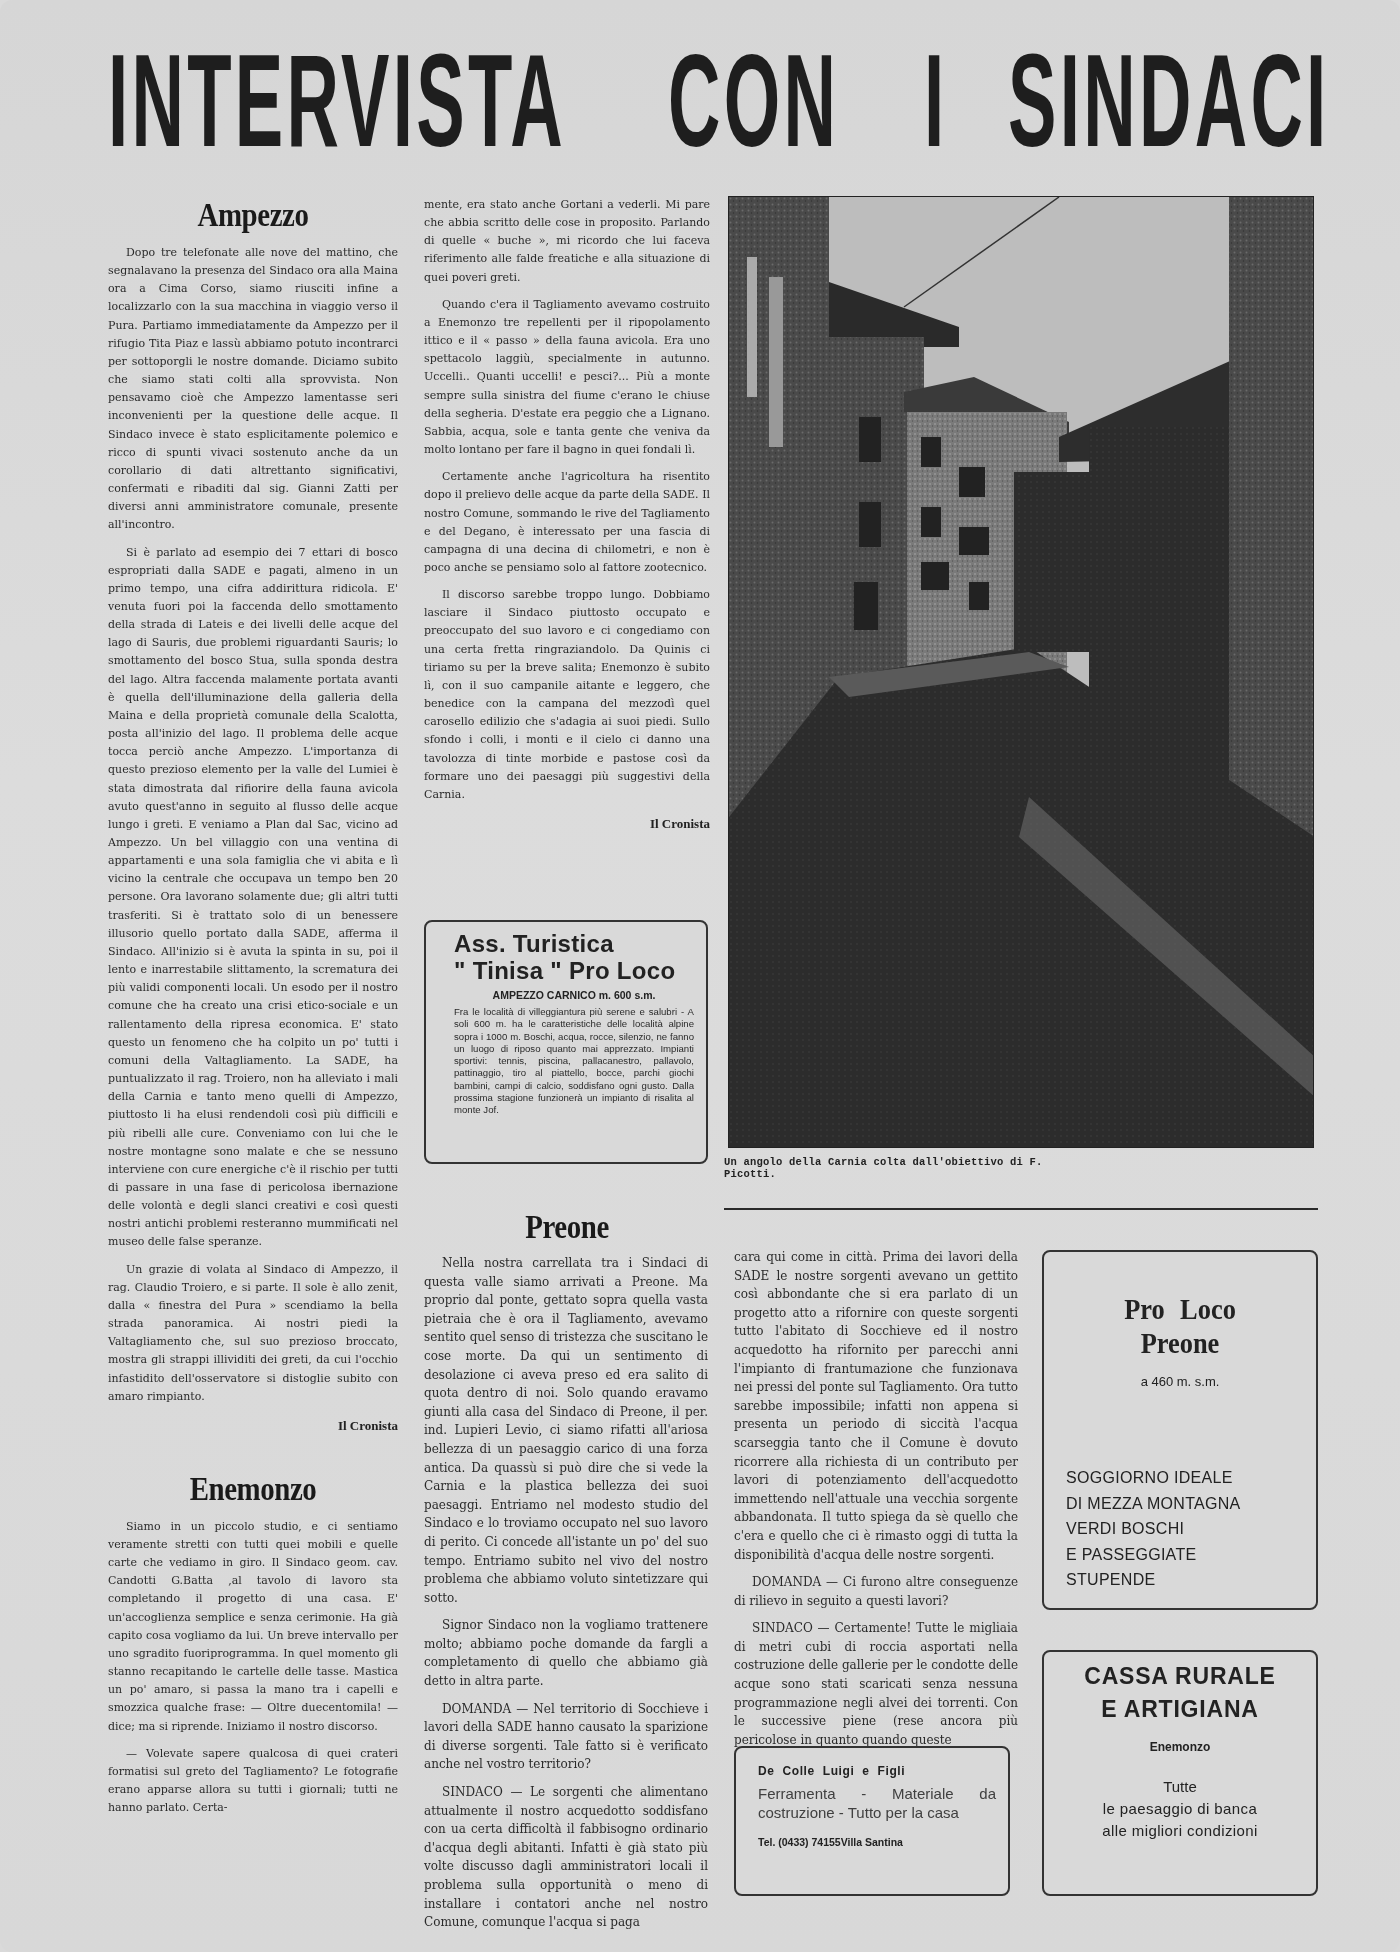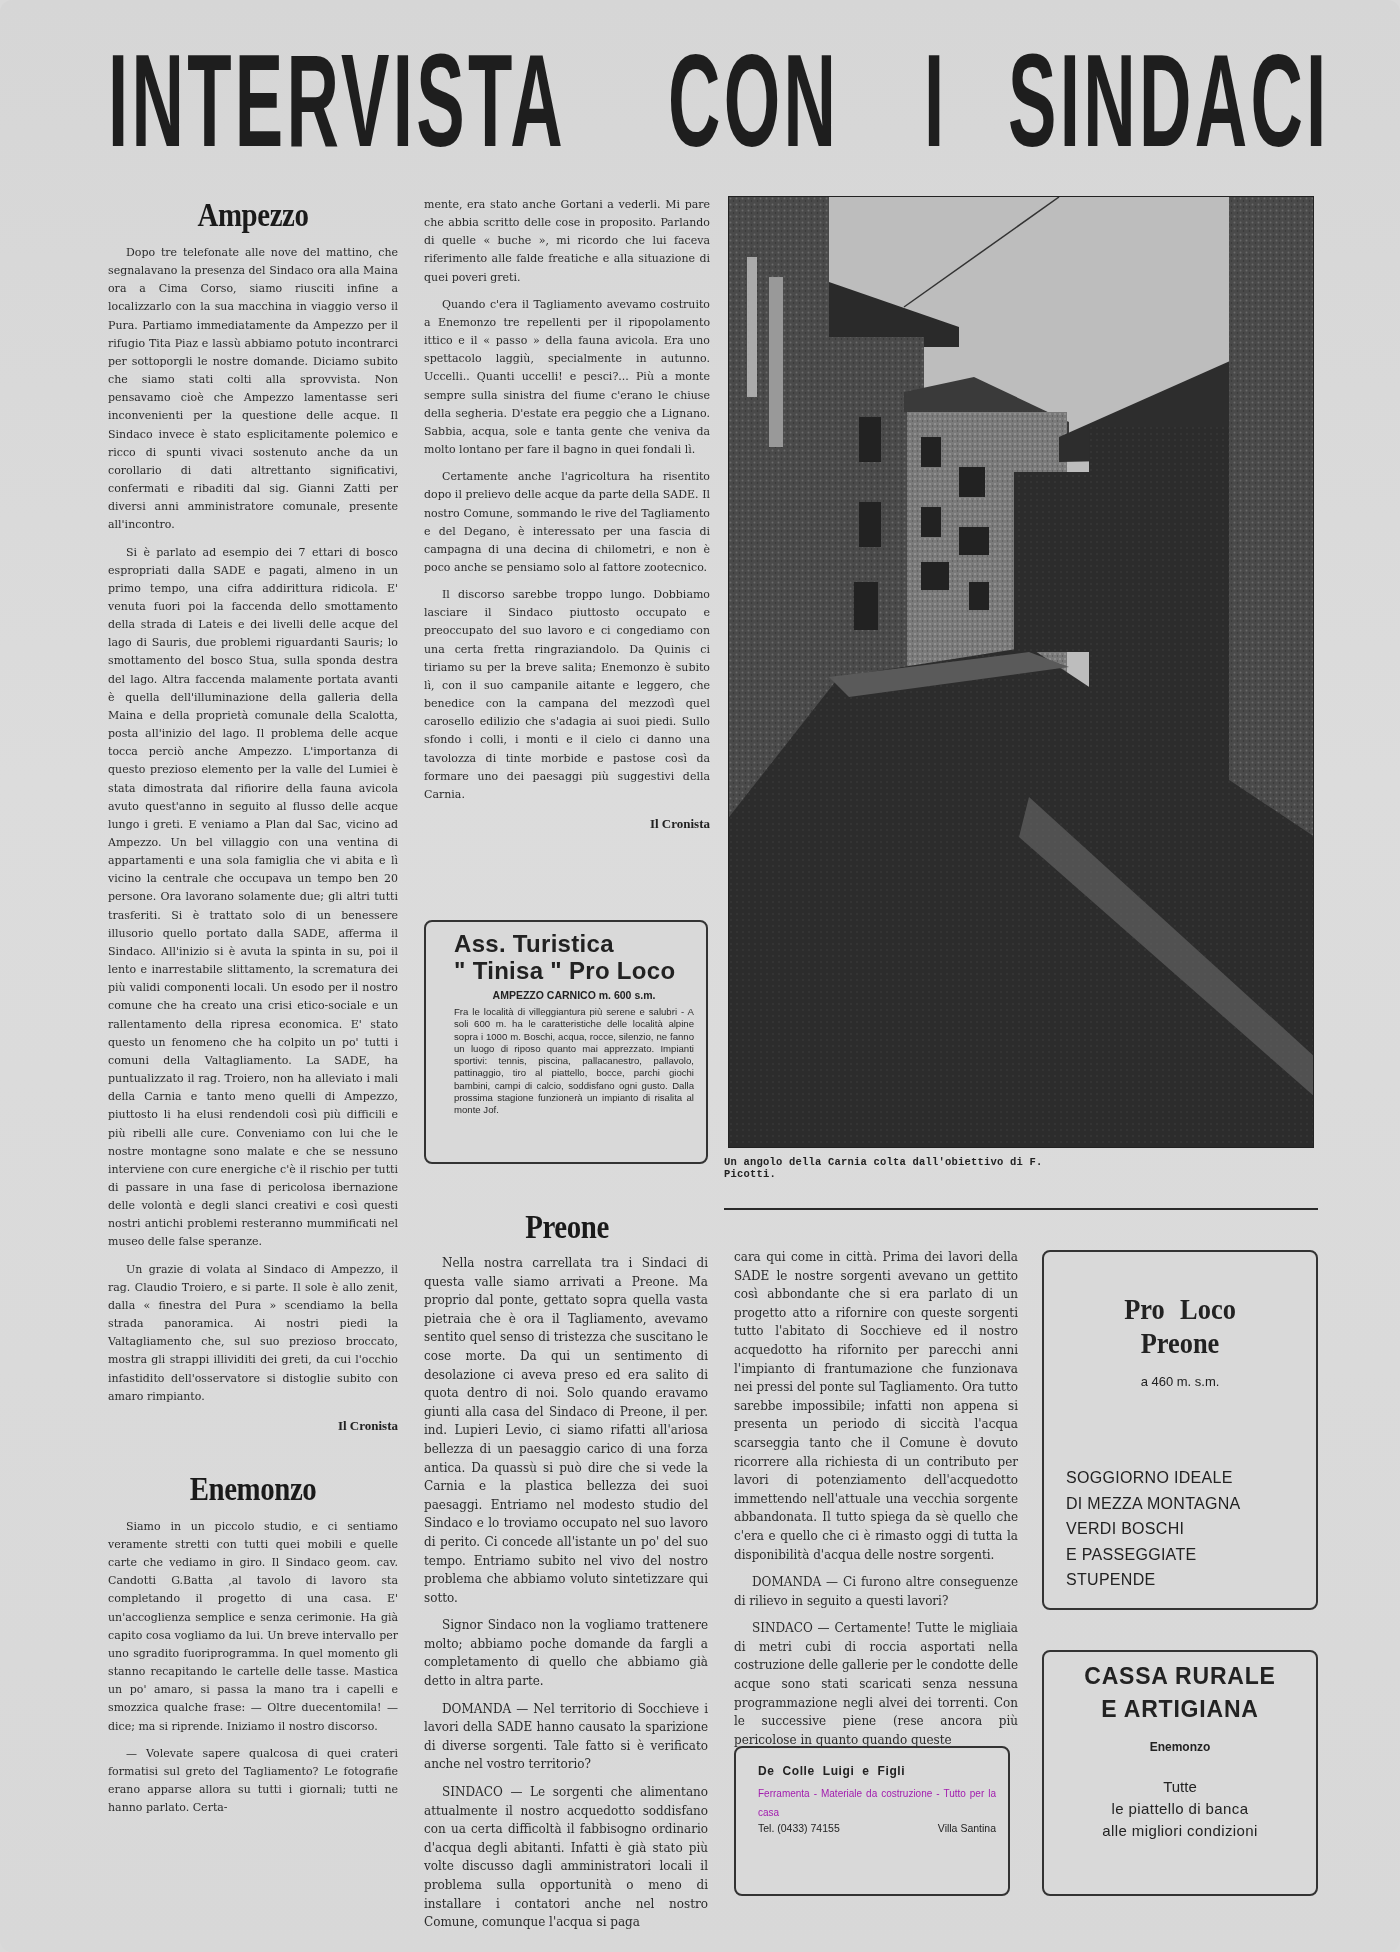--- a/index.html
+++ b/index.html
@@ -194,7 +194,7 @@
 
   <div class="ad" style="left:734px; top:1746px; width:276px; height:150px; padding:16px 12px 10px 22px;">
     <div style="font-size:12px; font-weight:700; letter-spacing:0.6px; word-spacing:4px;">De Colle Luigi e Figli</div>
-    <div style="font-size:10px; line-height:19px; margin-top:6px; text-align:justify; color:#a21caf;">Ferramenta - Materiale da costruzione - Tutto per la casa</div>
+    <div style="font-size:15px; line-height:19px; margin-top:6px; text-align:justify; color:#404040;">Ferramenta - Materiale da costruzione - Tutto per la casa</div>
     <div style="display:flex; justify-content:space-between; font-size:10.5px; font-weight:400;">
       <span>Tel. (0433) 74155</span>
       <span>Villa Santina</span>

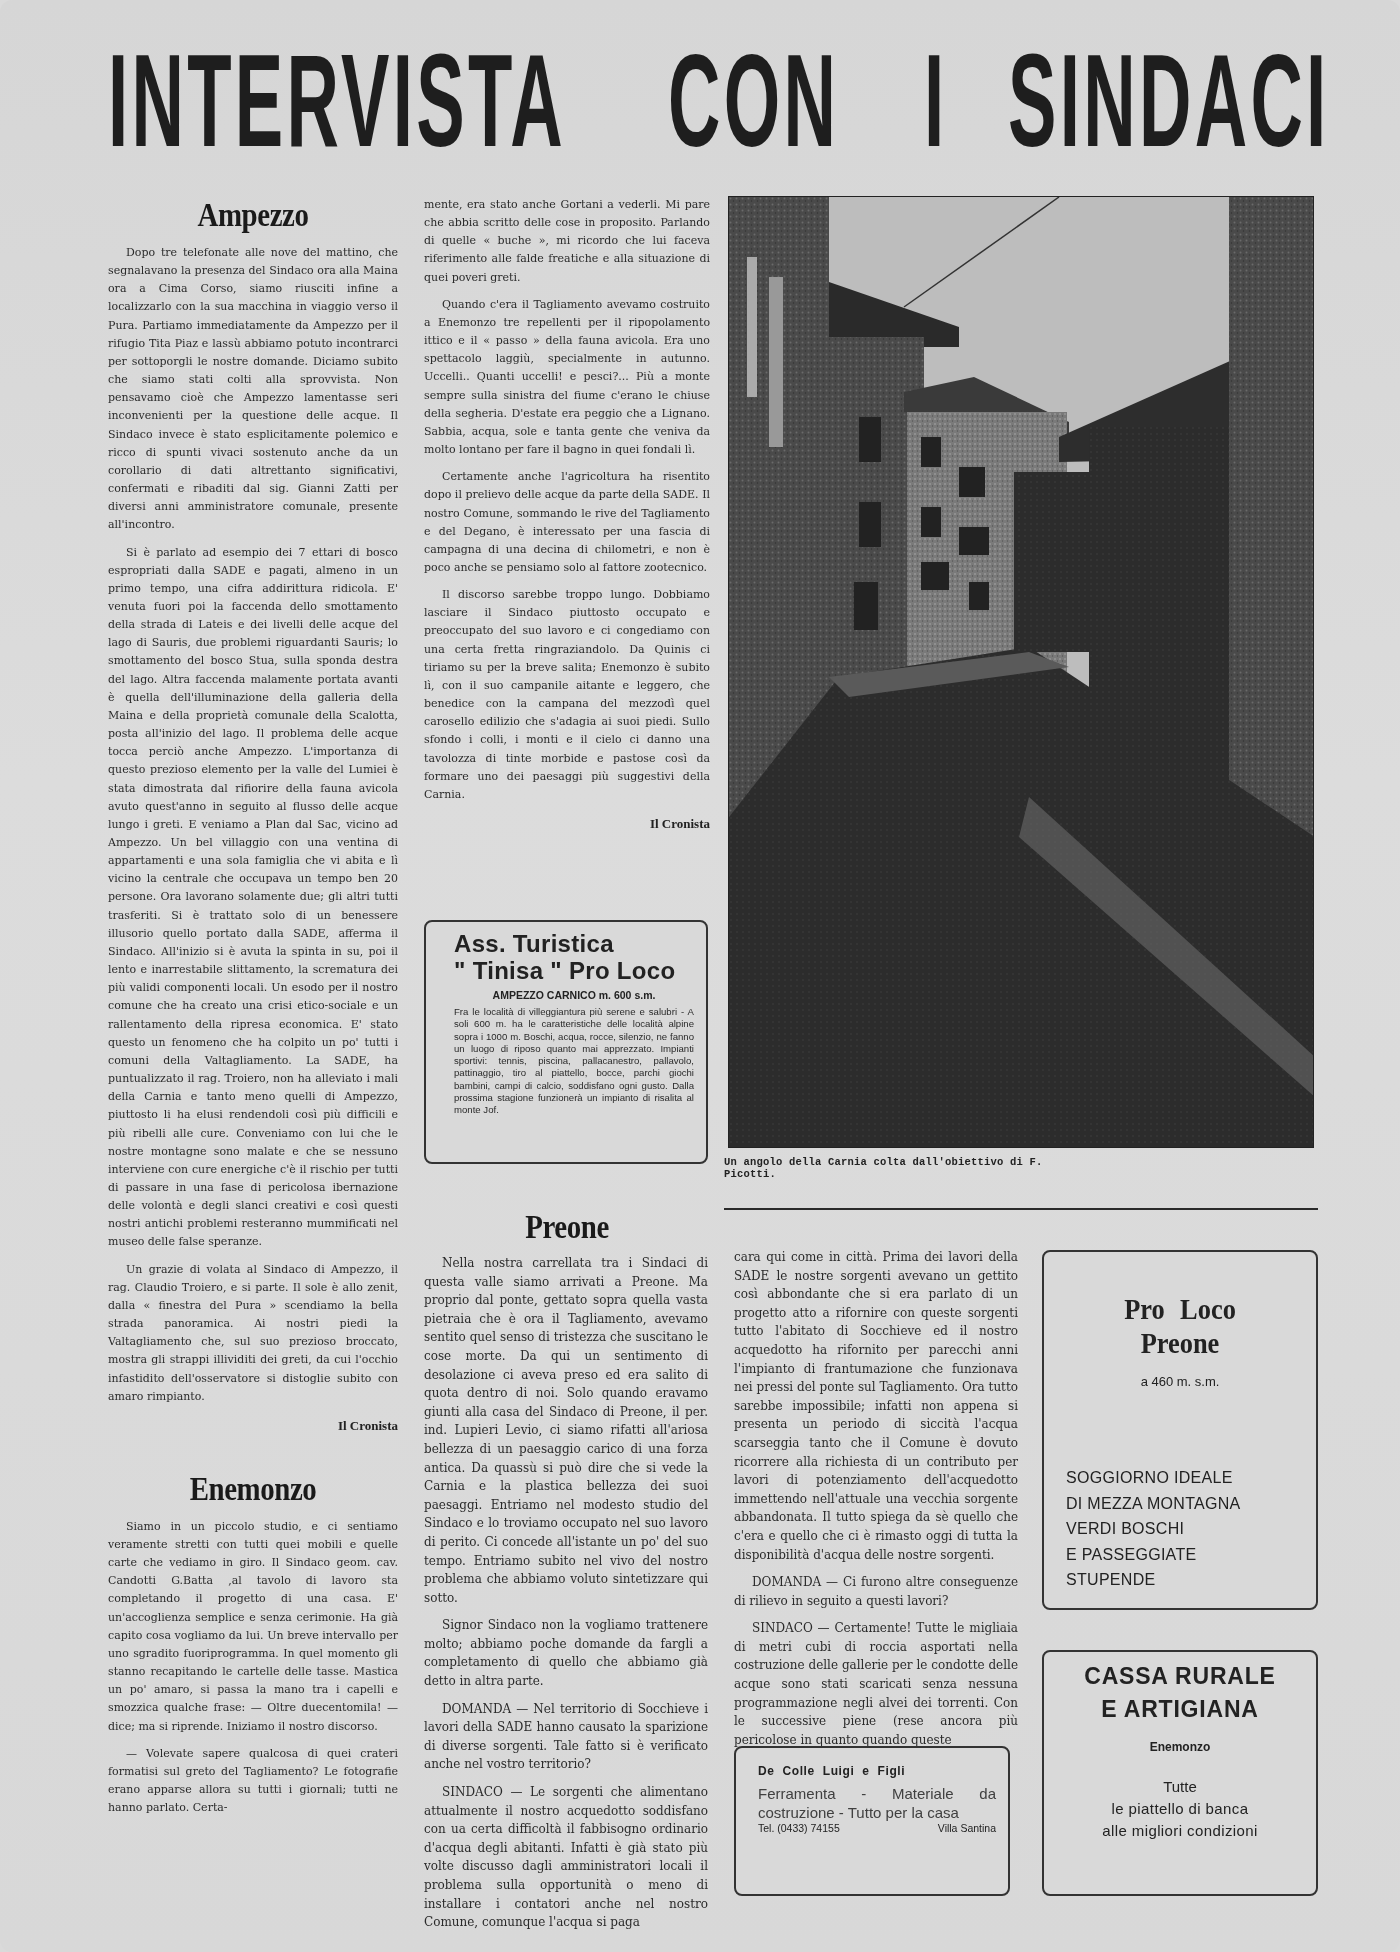--- a/index.html
+++ b/index.html
@@ -219,7 +219,7 @@
     <div style="font-size:12px; font-weight:700; margin-top:14px;">Enemonzo</div>
     <div style="font-size:15px; line-height:22px; margin-top:22px;">
       <div>Tutte</div>
-      <div style="letter-spacing:0.4px;">le piattello di banca</div>
+      <div style="letter-spacing:0.4px;">le paesaggio di banca</div>
       <div style="letter-spacing:0.4px;">alle migliori condizioni</div>
     </div>
   </div>

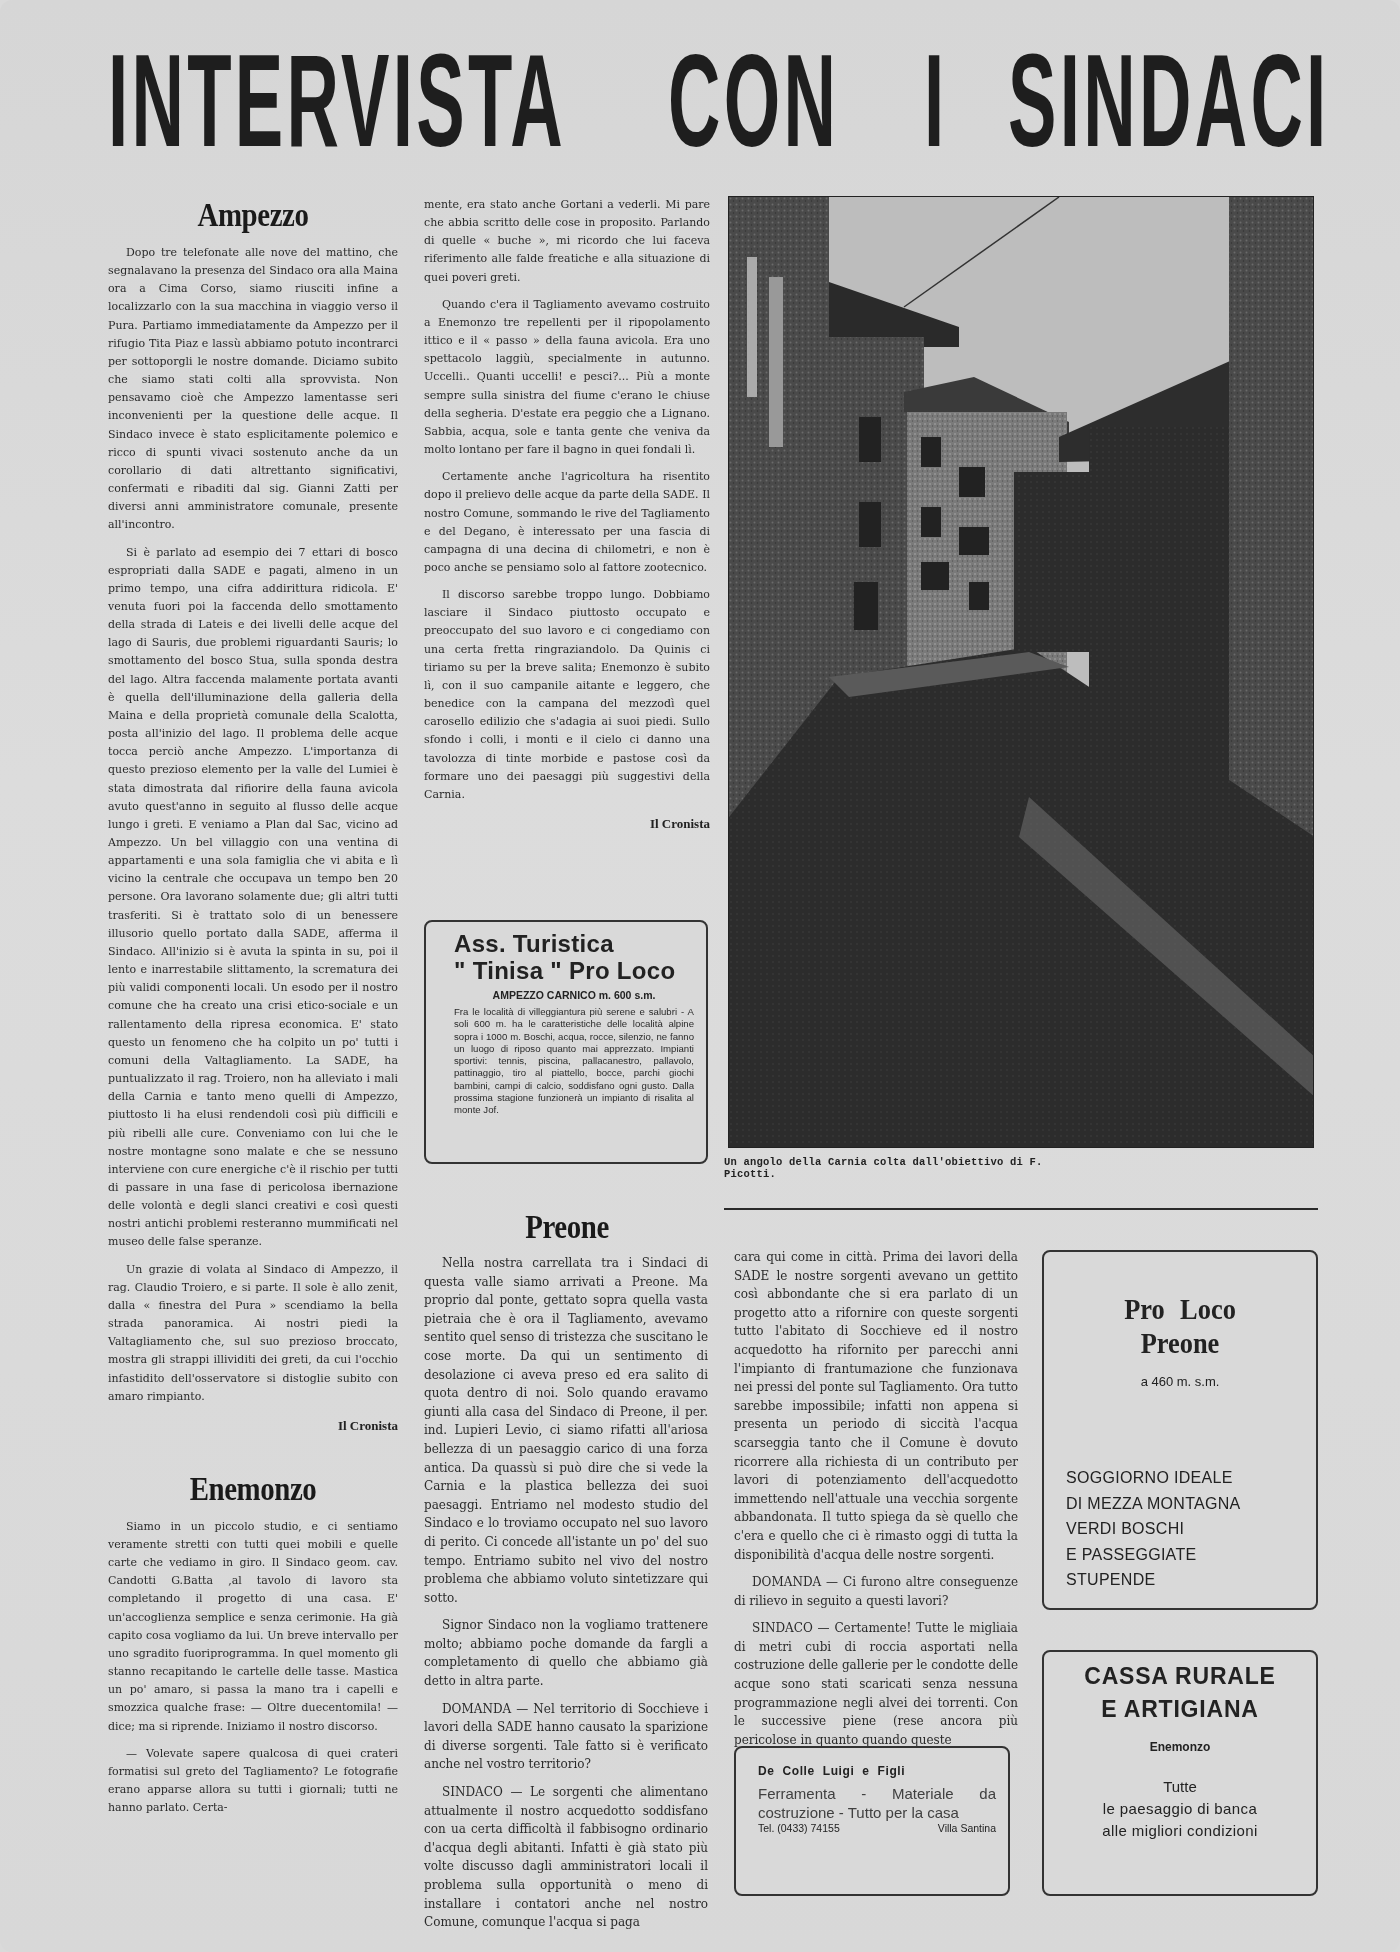--- a/index.html
+++ b/index.html
@@ -195,7 +195,7 @@
   <div class="ad" style="left:734px; top:1746px; width:276px; height:150px; padding:16px 12px 10px 22px;">
     <div style="font-size:12px; font-weight:700; letter-spacing:0.6px; word-spacing:4px;">De Colle Luigi e Figli</div>
     <div style="font-size:15px; line-height:19px; margin-top:6px; text-align:justify; color:#404040;">Ferramenta - Materiale da costruzione - Tutto per la casa</div>
-    <div style="display:flex; justify-content:space-between; font-size:10.5px; font-weight:400;">
+    <div style="display:flex; margin-top:14px; font-size:10.5px; font-weight:700;">
       <span>Tel. (0433) 74155</span>
       <span>Villa Santina</span>
     </div>

